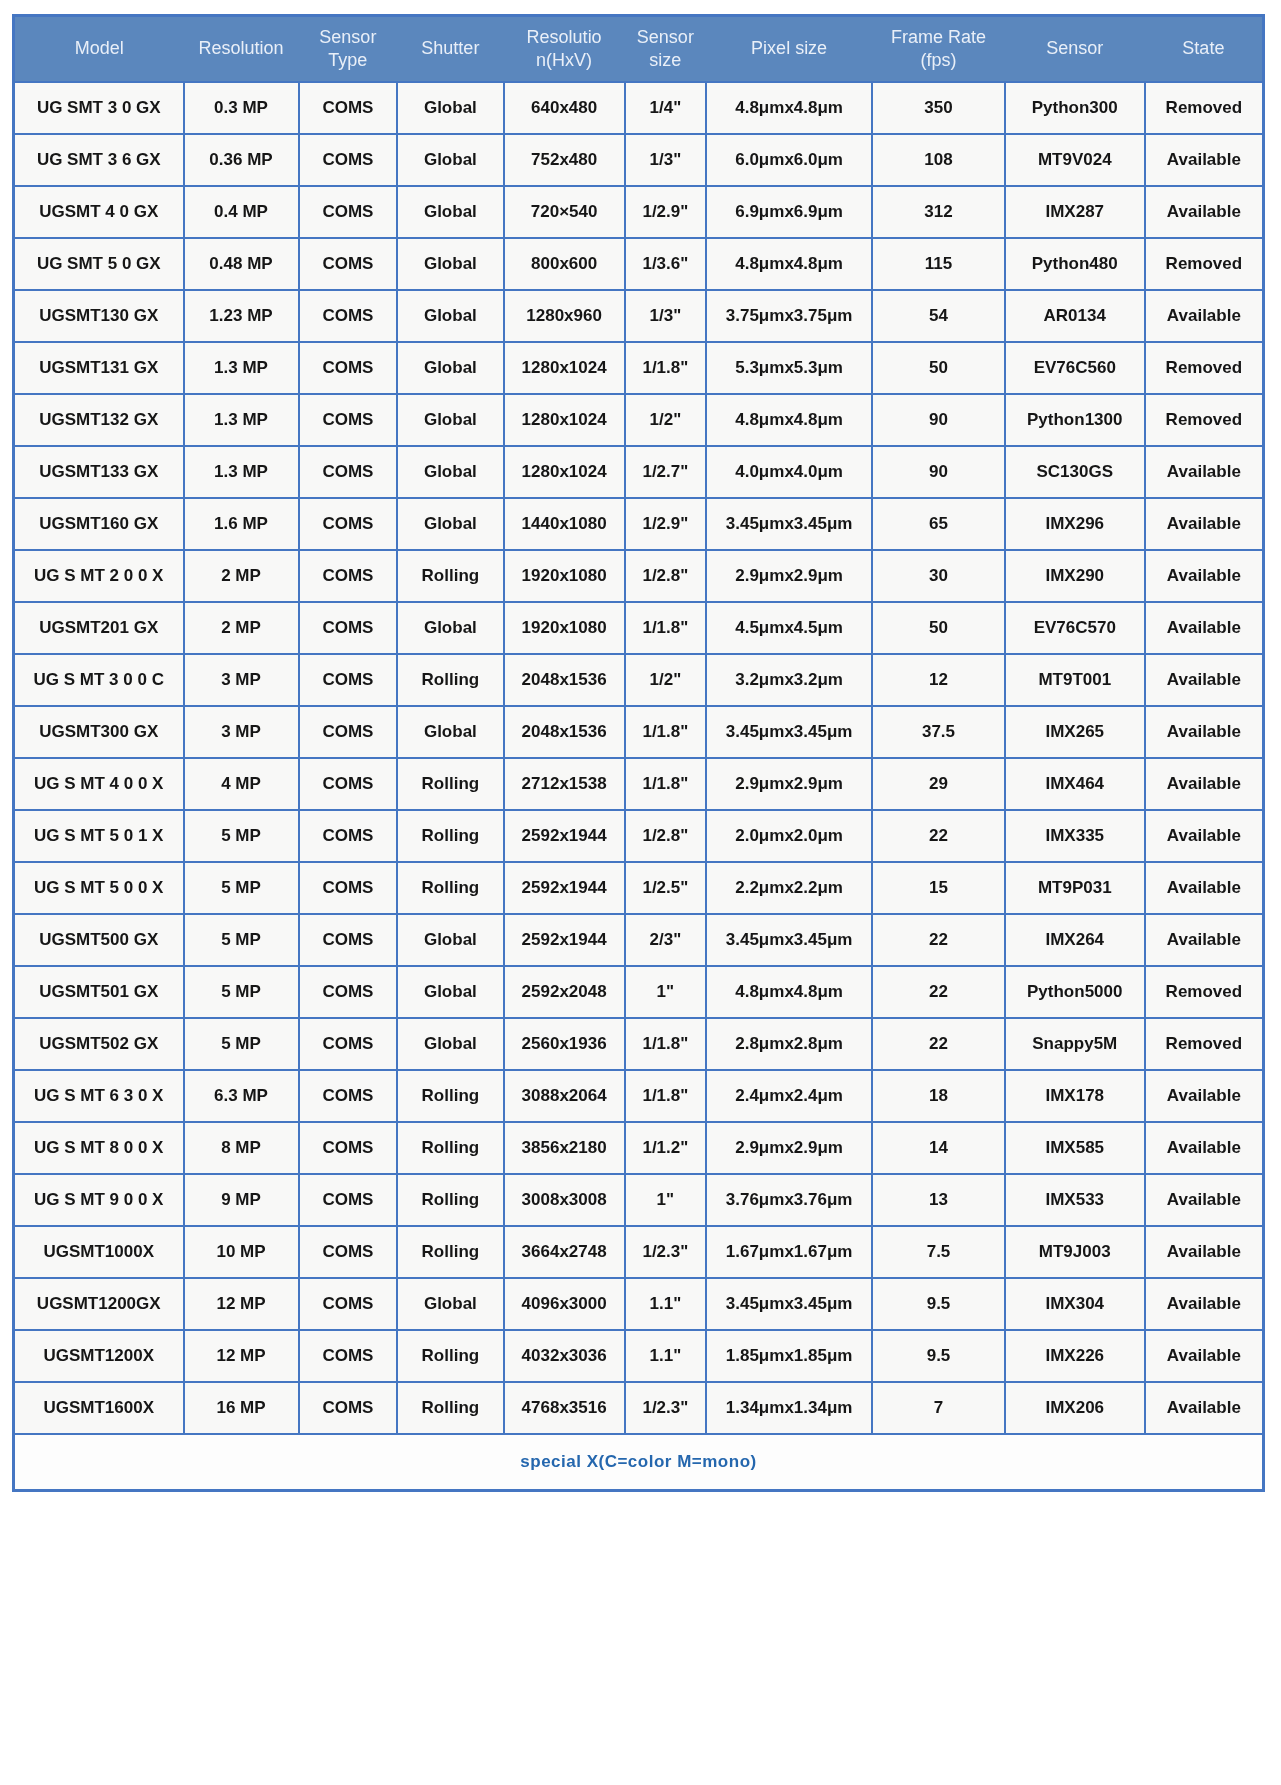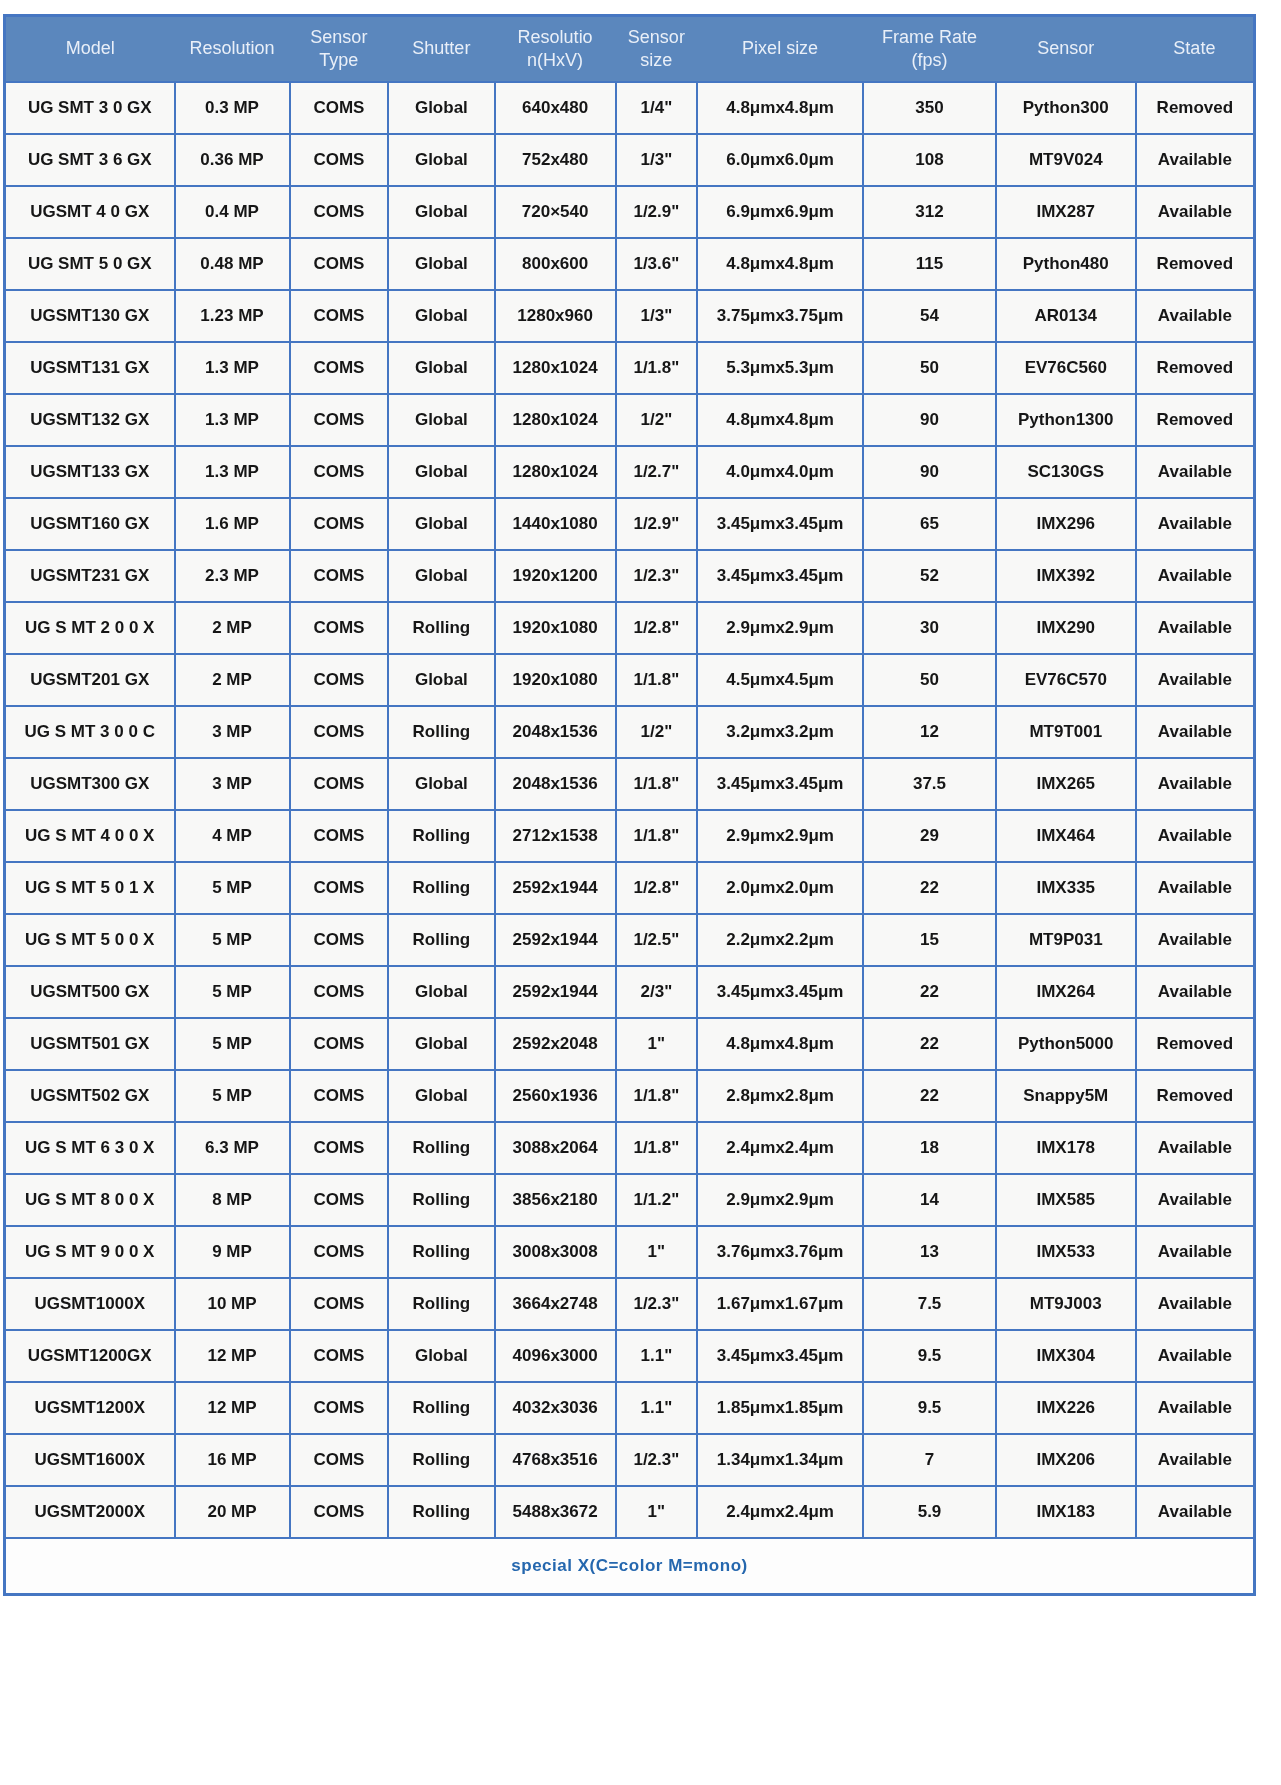--- a/index.html
+++ b/index.html
@@ -4,7 +4,7 @@
 <style>
   html,body { margin:0; padding:0; background:#ffffff; }
   body { width:1281px; font-family:"Liberation Sans", sans-serif; }
-  .page { padding:14px 14px 8px 3px; }
+  .page { padding:14px 14px 8px 12px; }
   table.spec {
     border-collapse:collapse;
     table-layout:fixed;

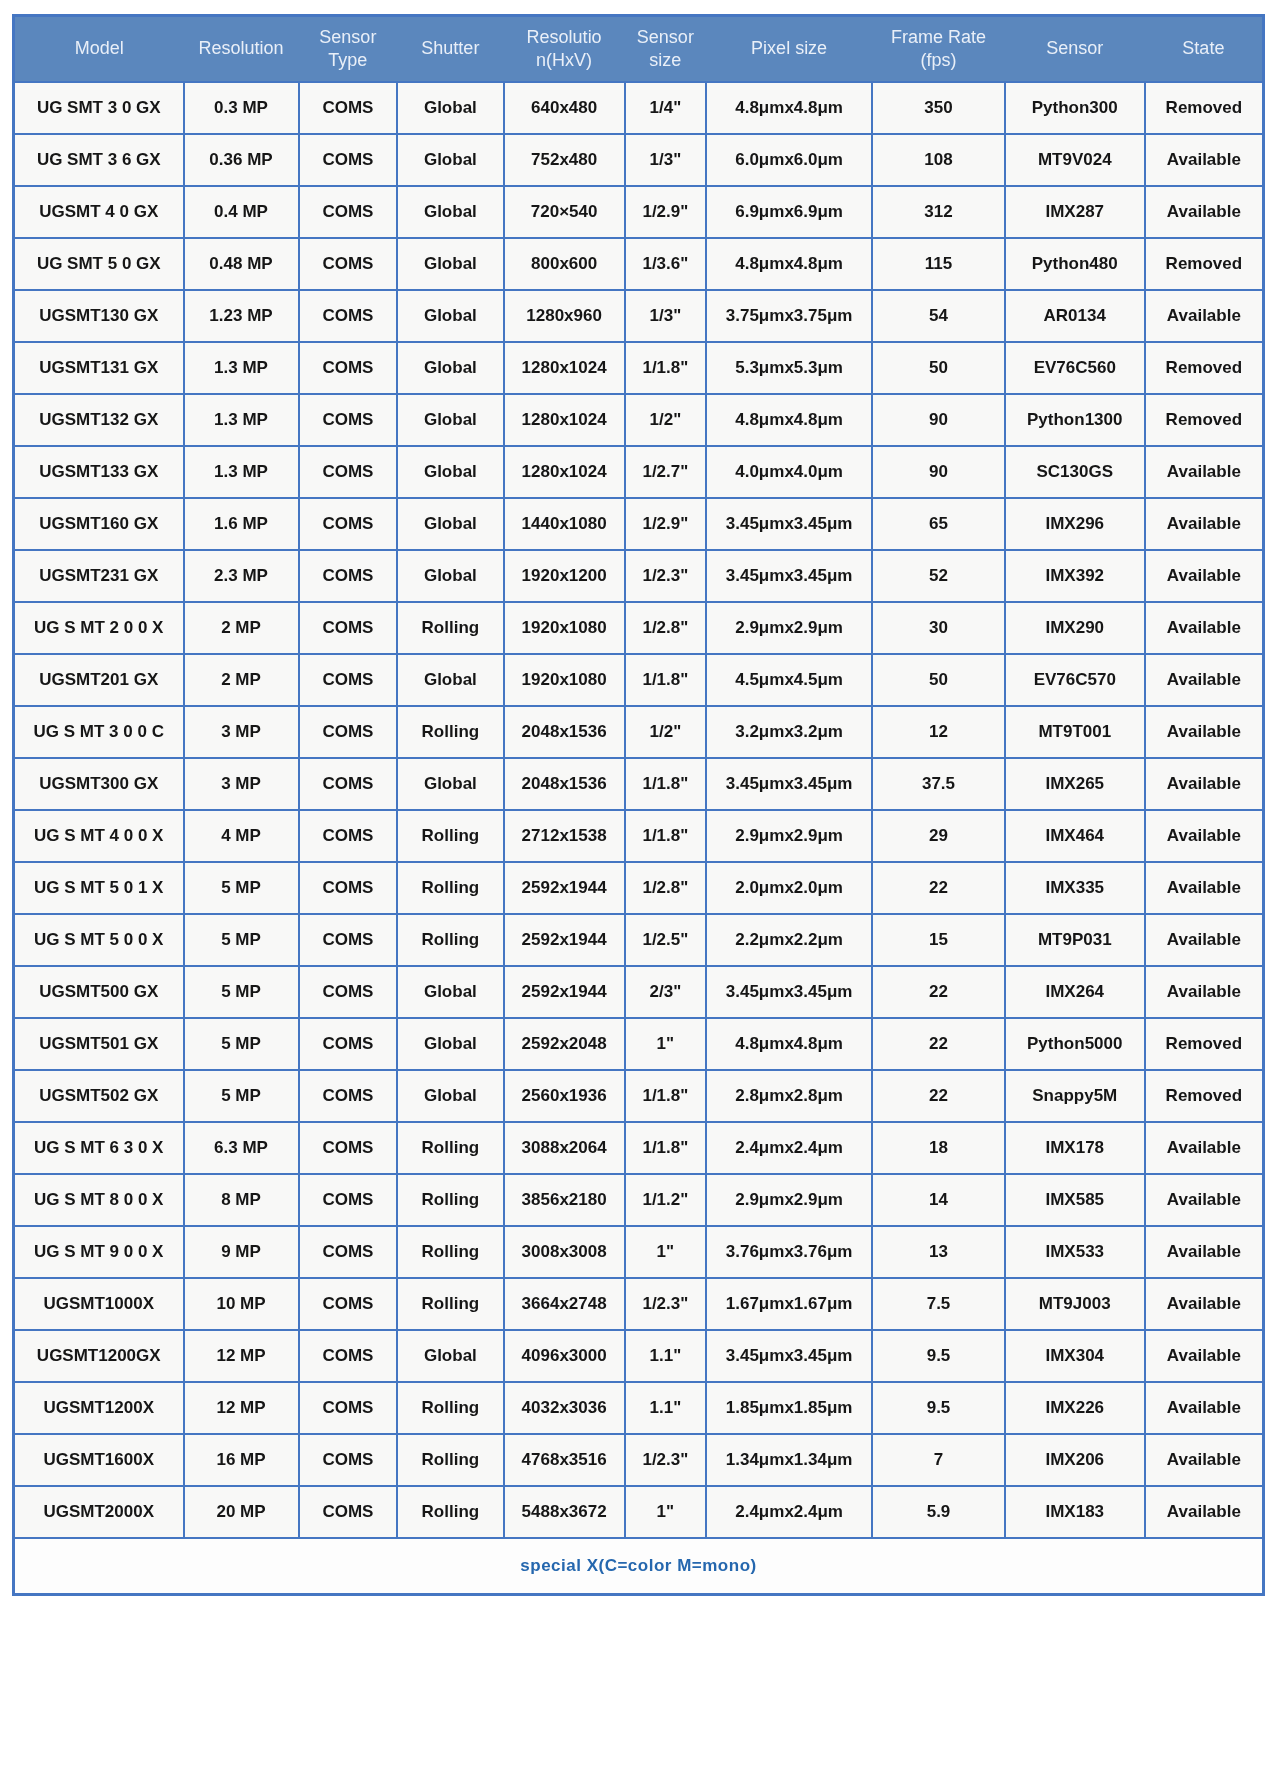--- a/index.html
+++ b/index.html
@@ -193,18 +193,6 @@
           <td>Available</td>
         </tr>
         <tr>
-          <td>UGSMT231 GX</td>
-          <td>2.3 MP</td>
-          <td>COMS</td>
-          <td>Global</td>
-          <td>1920x1200</td>
-          <td>1/2.3"</td>
-          <td>3.45μmx3.45μm</td>
-          <td>52</td>
-          <td>IMX392</td>
-          <td>Available</td>
-        </tr>
-        <tr>
           <td>UG S MT 2 0 0 X</td>
           <td>2 MP</td>
           <td>COMS</td>

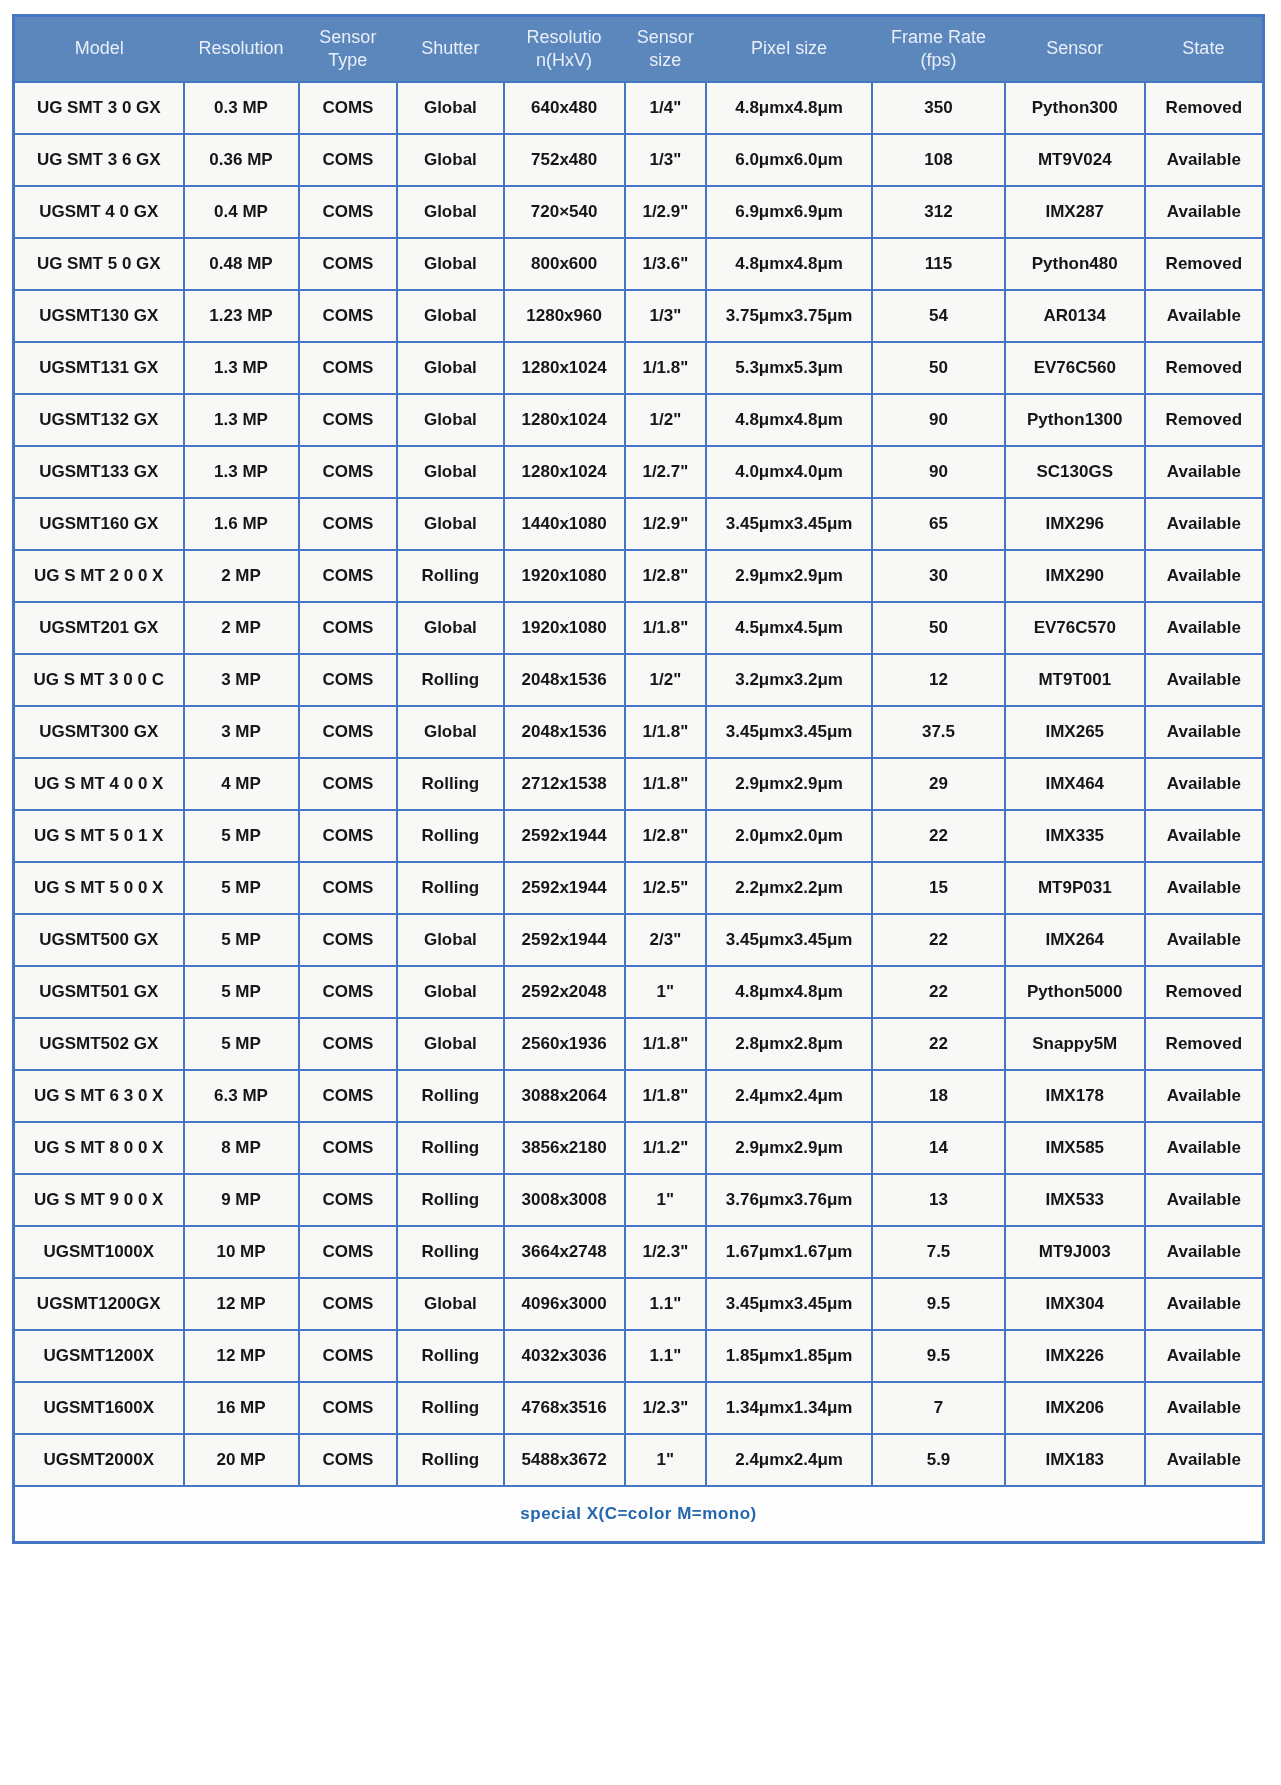--- a/index.html
+++ b/index.html
@@ -396,18 +396,6 @@
           <td>IMX206</td>
           <td>Available</td>
         </tr>
-        <tr>
-          <td>UGSMT2000X</td>
-          <td>20 MP</td>
-          <td>COMS</td>
-          <td>Rolling</td>
-          <td>5488x3672</td>
-          <td>1"</td>
-          <td>2.4μmx2.4μm</td>
-          <td>5.9</td>
-          <td>IMX183</td>
-          <td>Available</td>
-        </tr>
       </tbody>
     <tfoot>
       <tr>

